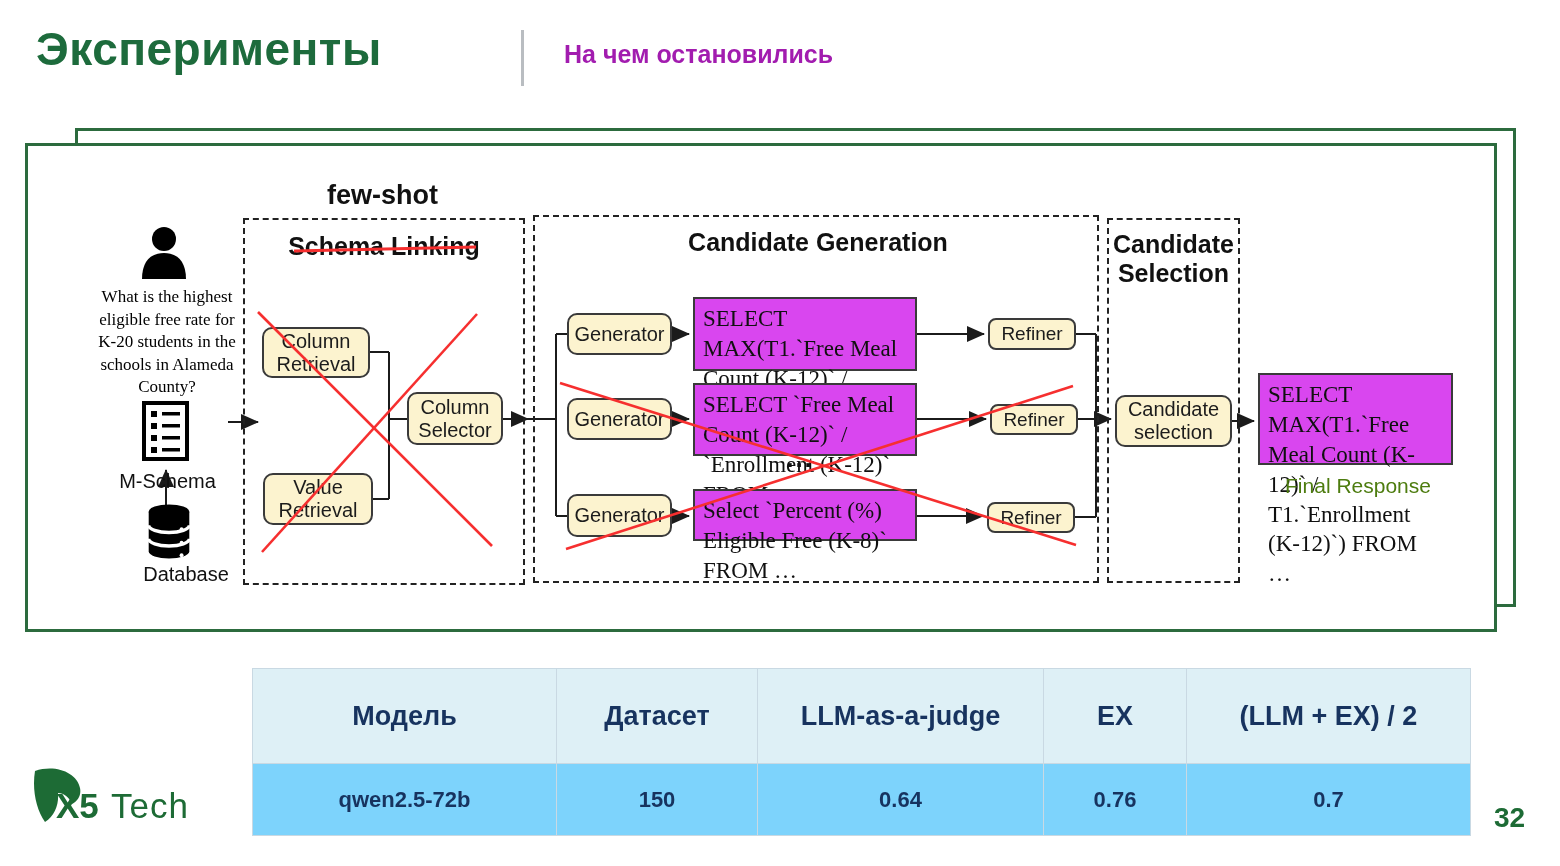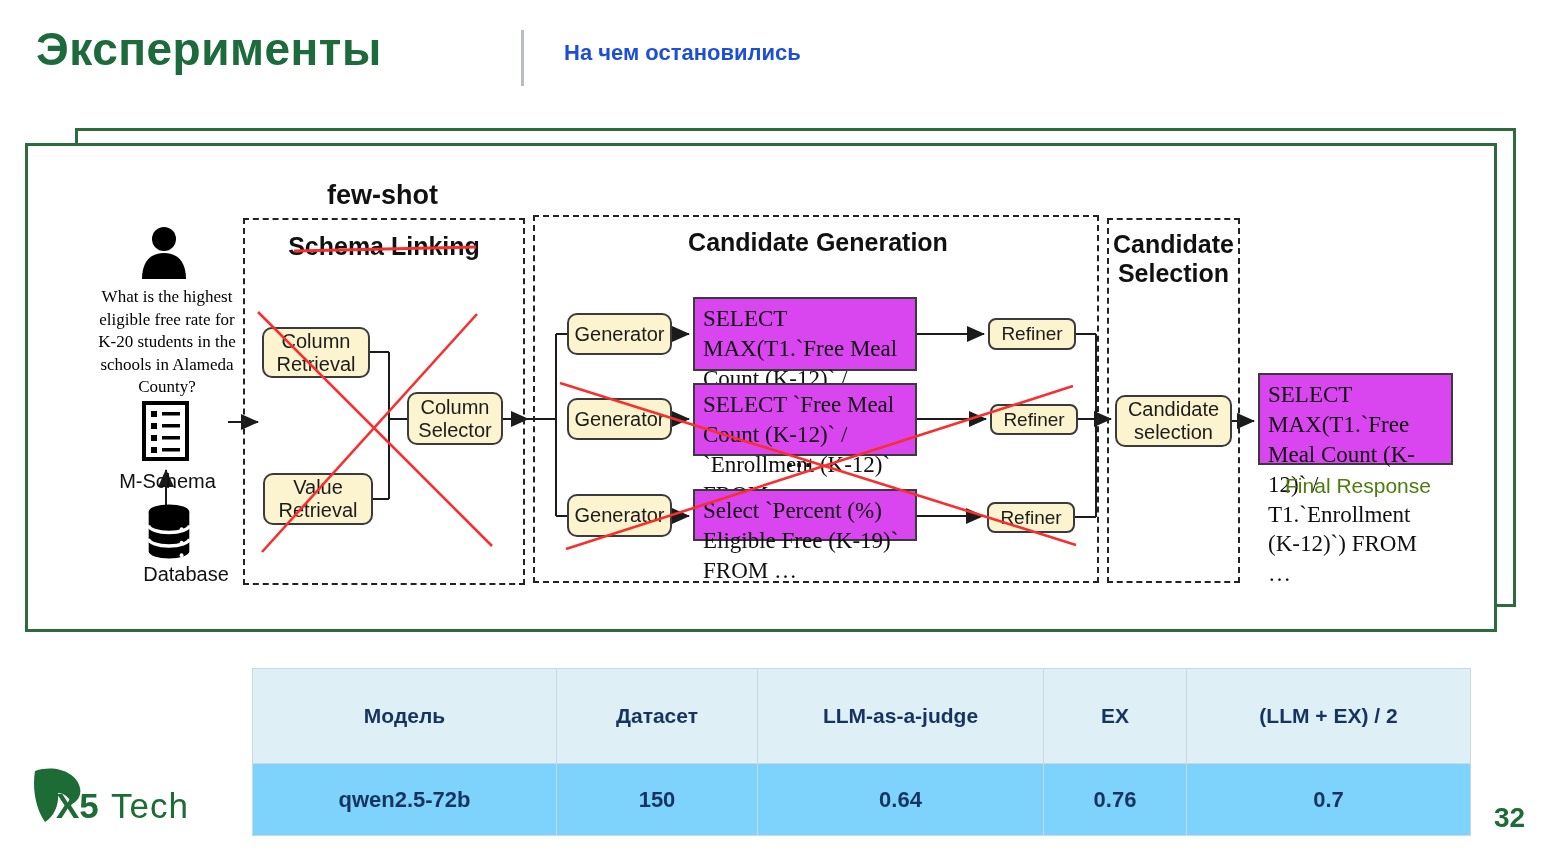--- a/index.html
+++ b/index.html
@@ -9,7 +9,7 @@
   
   .title{position:absolute;left:36px;top:22px;font-size:46px;font-weight:600;color:#1d6b3c;letter-spacing:.5px;}
   .title-divider{position:absolute;left:521px;top:30px;width:3px;height:56px;background:#b9bdc1;}
-  .subtitle{position:absolute;left:564px;top:40px;font-size:22px;font-weight:bold;color:#1d4ed8;text-align:right;}
+  .subtitle{position:absolute;left:564px;top:40px;font-size:25px;font-weight:bold;color:#a21caf;text-align:right;}
 
   
   .card{position:absolute;background:#fff;border:3px solid #2c6b3e;box-sizing:border-box;}

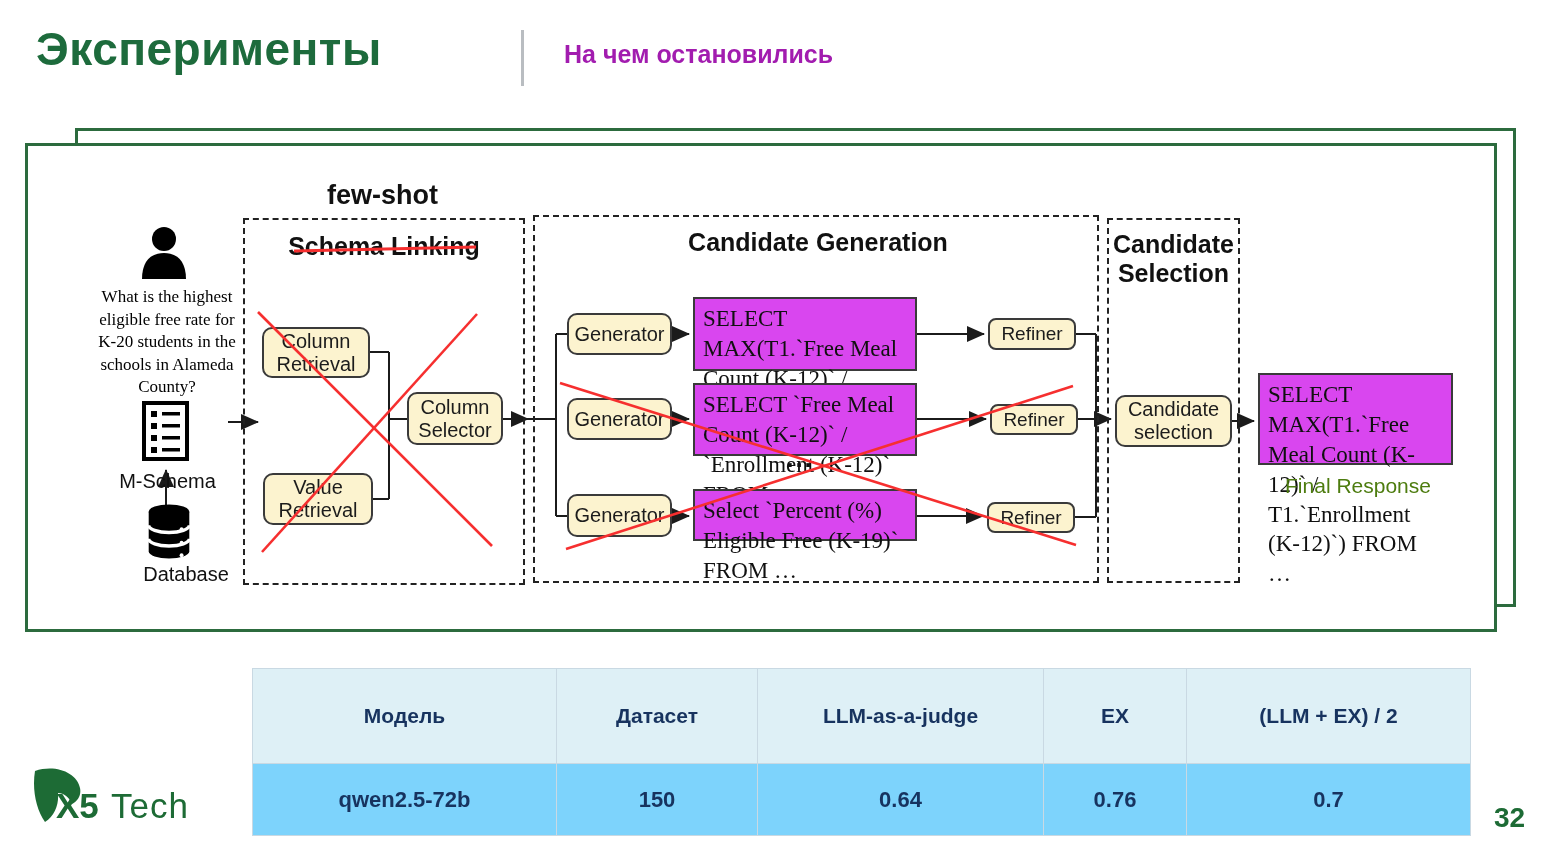--- a/index.html
+++ b/index.html
@@ -135,7 +135,7 @@
 
   <div class="sqlbox" style="left:693px;top:297px;width:224px;height:74px;">SELECT MAX(T1.`Free Meal Count (K-12)` / T1.`Enrollment (K-12)`) FROM…</div>
   <div class="sqlbox" style="left:693px;top:383px;width:224px;height:73px;">SELECT `Free Meal Count (K-12)` / `Enrollment (K-12)` FROM …</div>
-  <div class="sqlbox" style="left:693px;top:489px;width:224px;height:52px;">Select `Percent (%) Eligible Free (K-19)`  FROM …</div>
+  <div class="sqlbox" style="left:693px;top:489px;width:224px;height:52px;">Select `Percent (%) Eligible Free (K-8)`  FROM …</div>
   <div class="dots">...</div>
 
   <div class="node" style="left:988px;top:318px;width:88px;height:32px;font-size:19px;border-radius:8px;">Refiner</div>

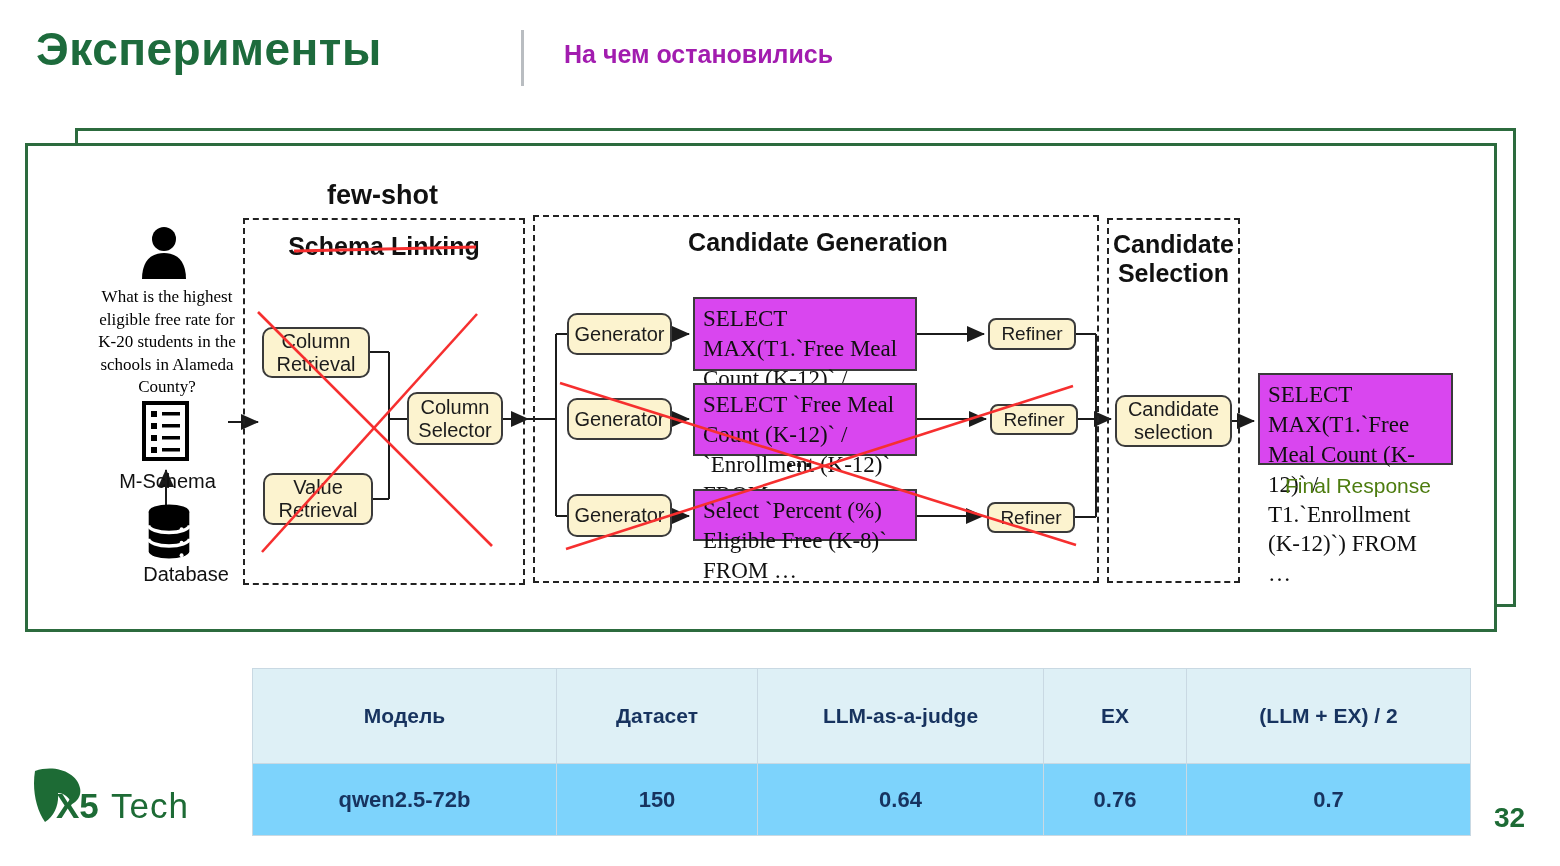--- a/index.html
+++ b/index.html
@@ -43,7 +43,7 @@
   .metrics-table .cell{border-right:1px solid #c9d9e3;border-bottom:1px solid #c9d9e3;
                  display:flex;align-items:center;justify-content:center;
                  color:#17335f;font-weight:bold;box-sizing:border-box;}
-  .metrics-table .th{background:#def0f6;font-size:21px;}
+  .metrics-table .th{background:#def0f6;font-size:27px;}
   .metrics-table .td{background:#7dd3fc;font-size:22px;}
 
   

